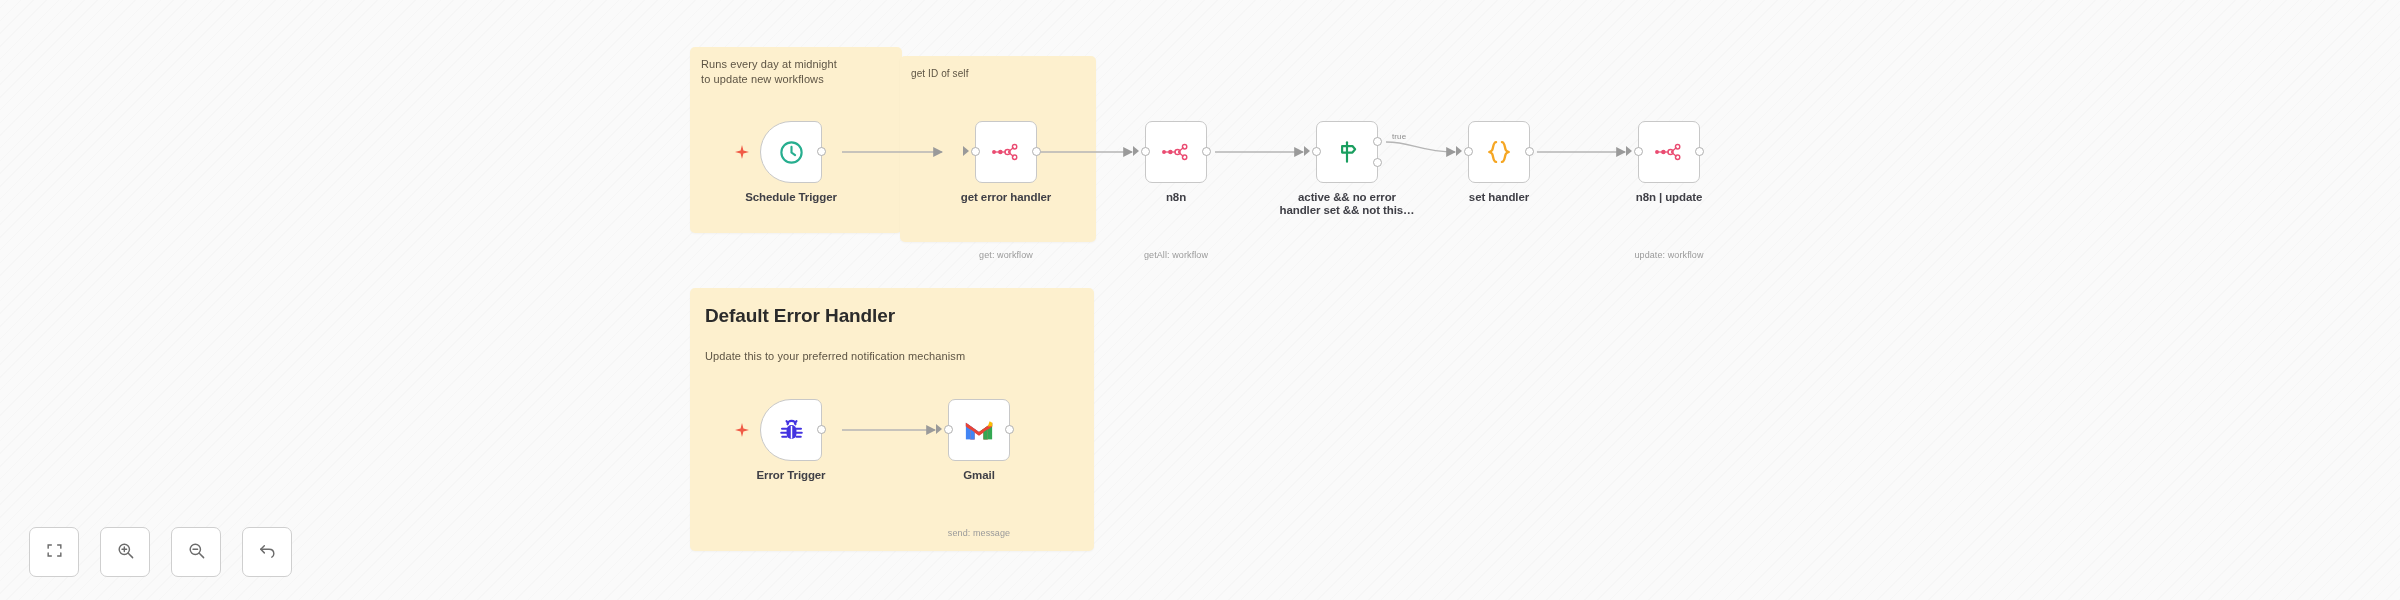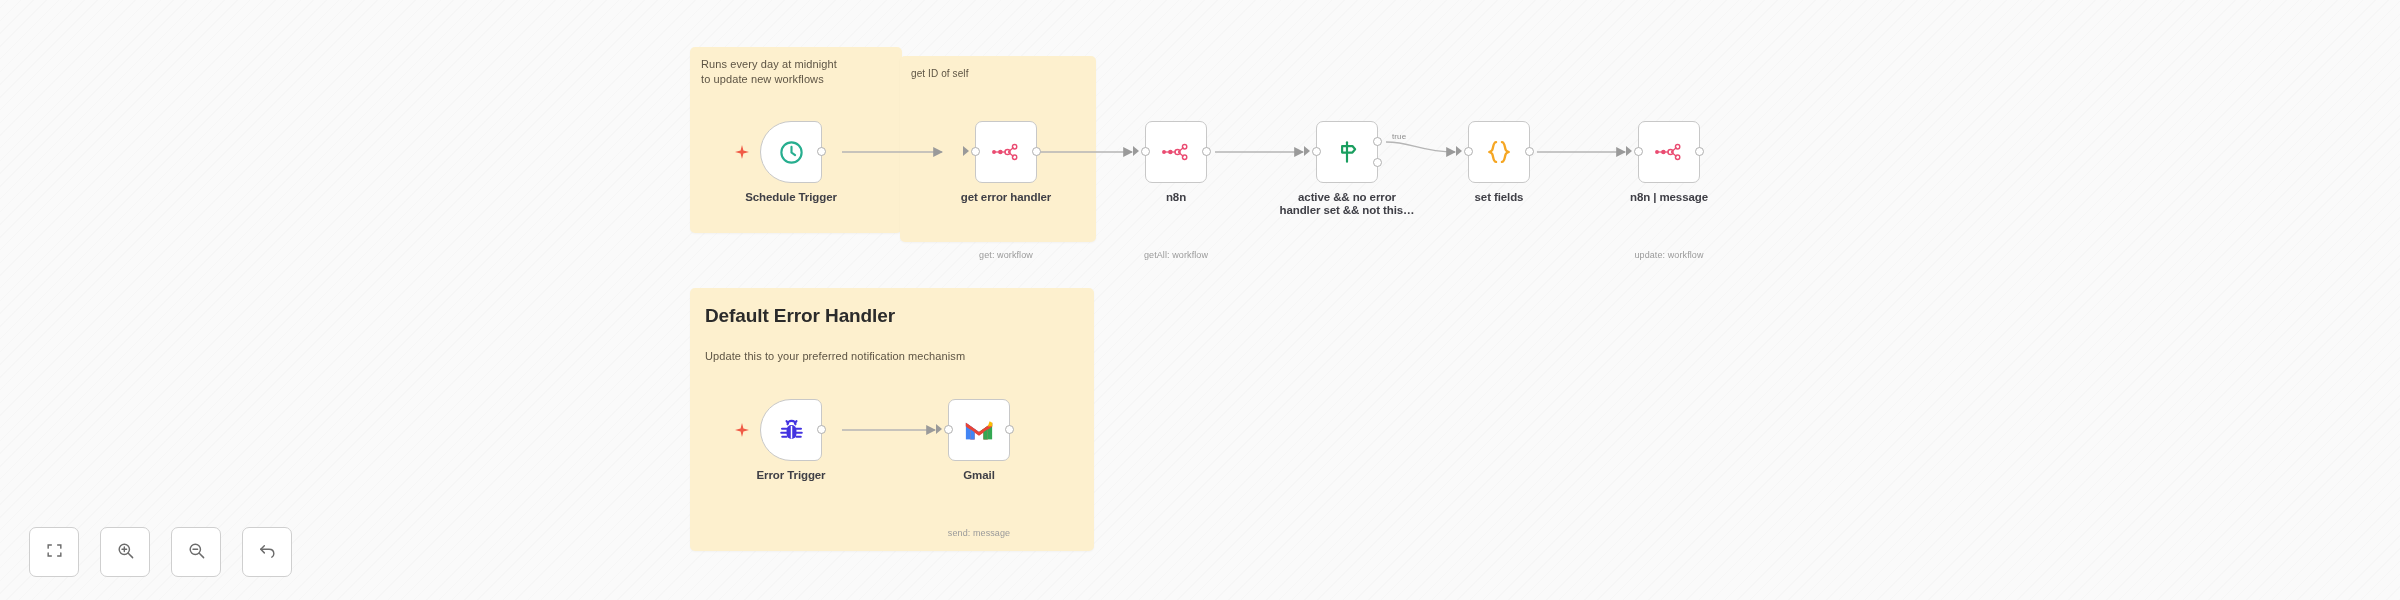--- a/index.html
+++ b/index.html
@@ -322,7 +322,7 @@
     </div>
     <div class="port in"></div>
     <div class="port out"></div>
-    <div class="node-label">set fields</div>
+    <div class="node-label">set handler</div>
   </div>
 
   <div class="node" style="left:1638px; top:121px;">

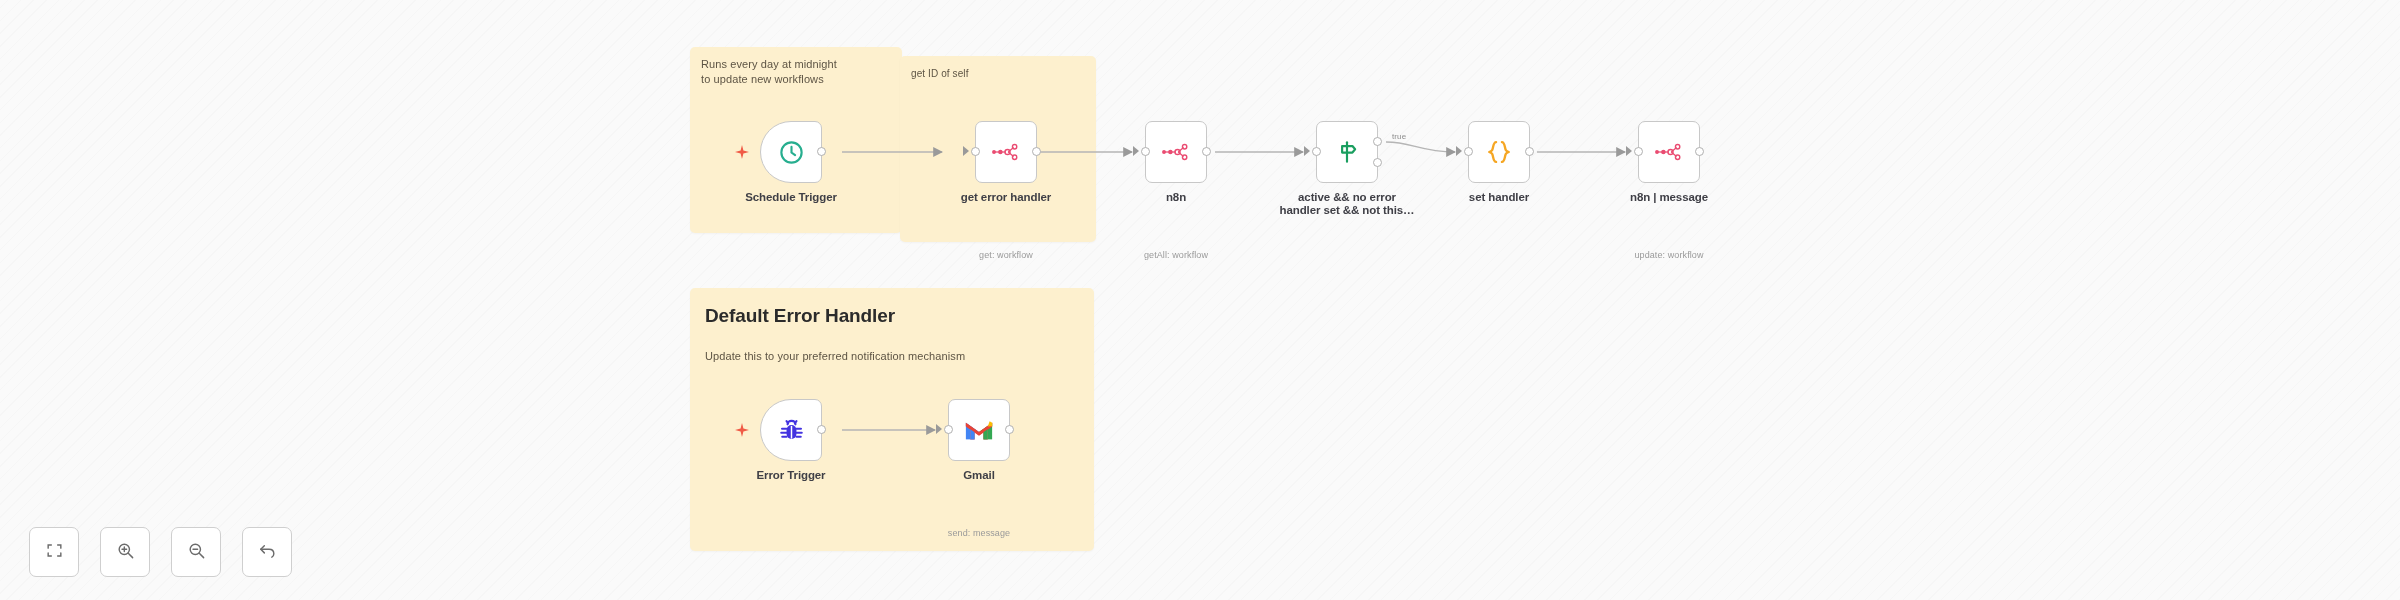--- a/index.html
+++ b/index.html
@@ -346,7 +346,7 @@
     </div>
     <div class="port in"></div>
     <div class="port out"></div>
-    <div class="node-label">n8n | message</div>
+    <div class="node-label">n8n | update</div>
     <div class="node-sub one-line">update: workflow</div>
   </div>
 

